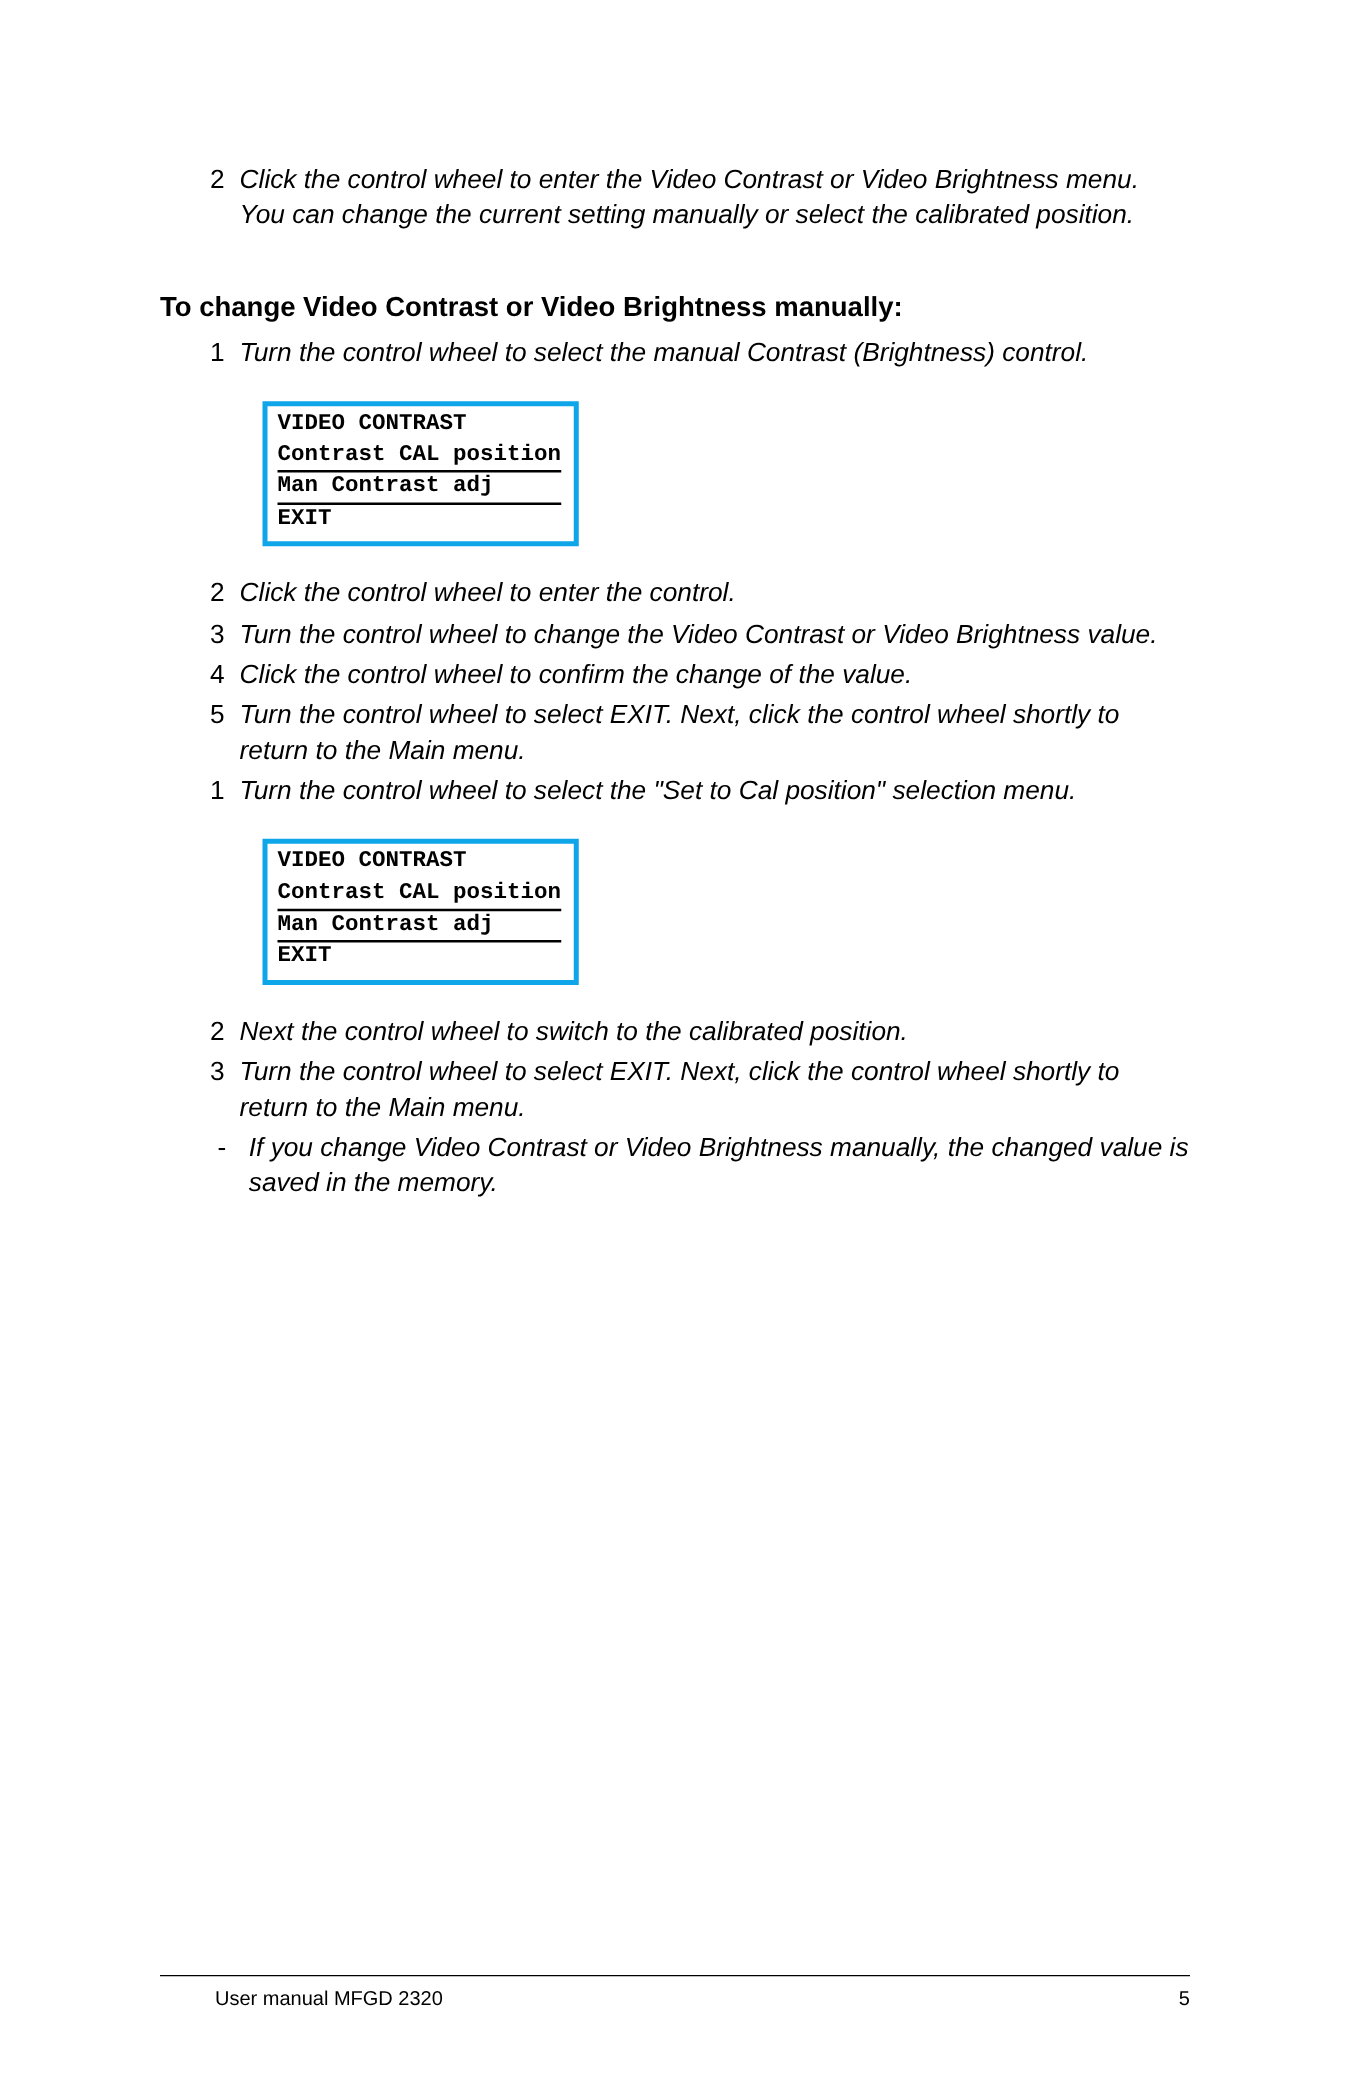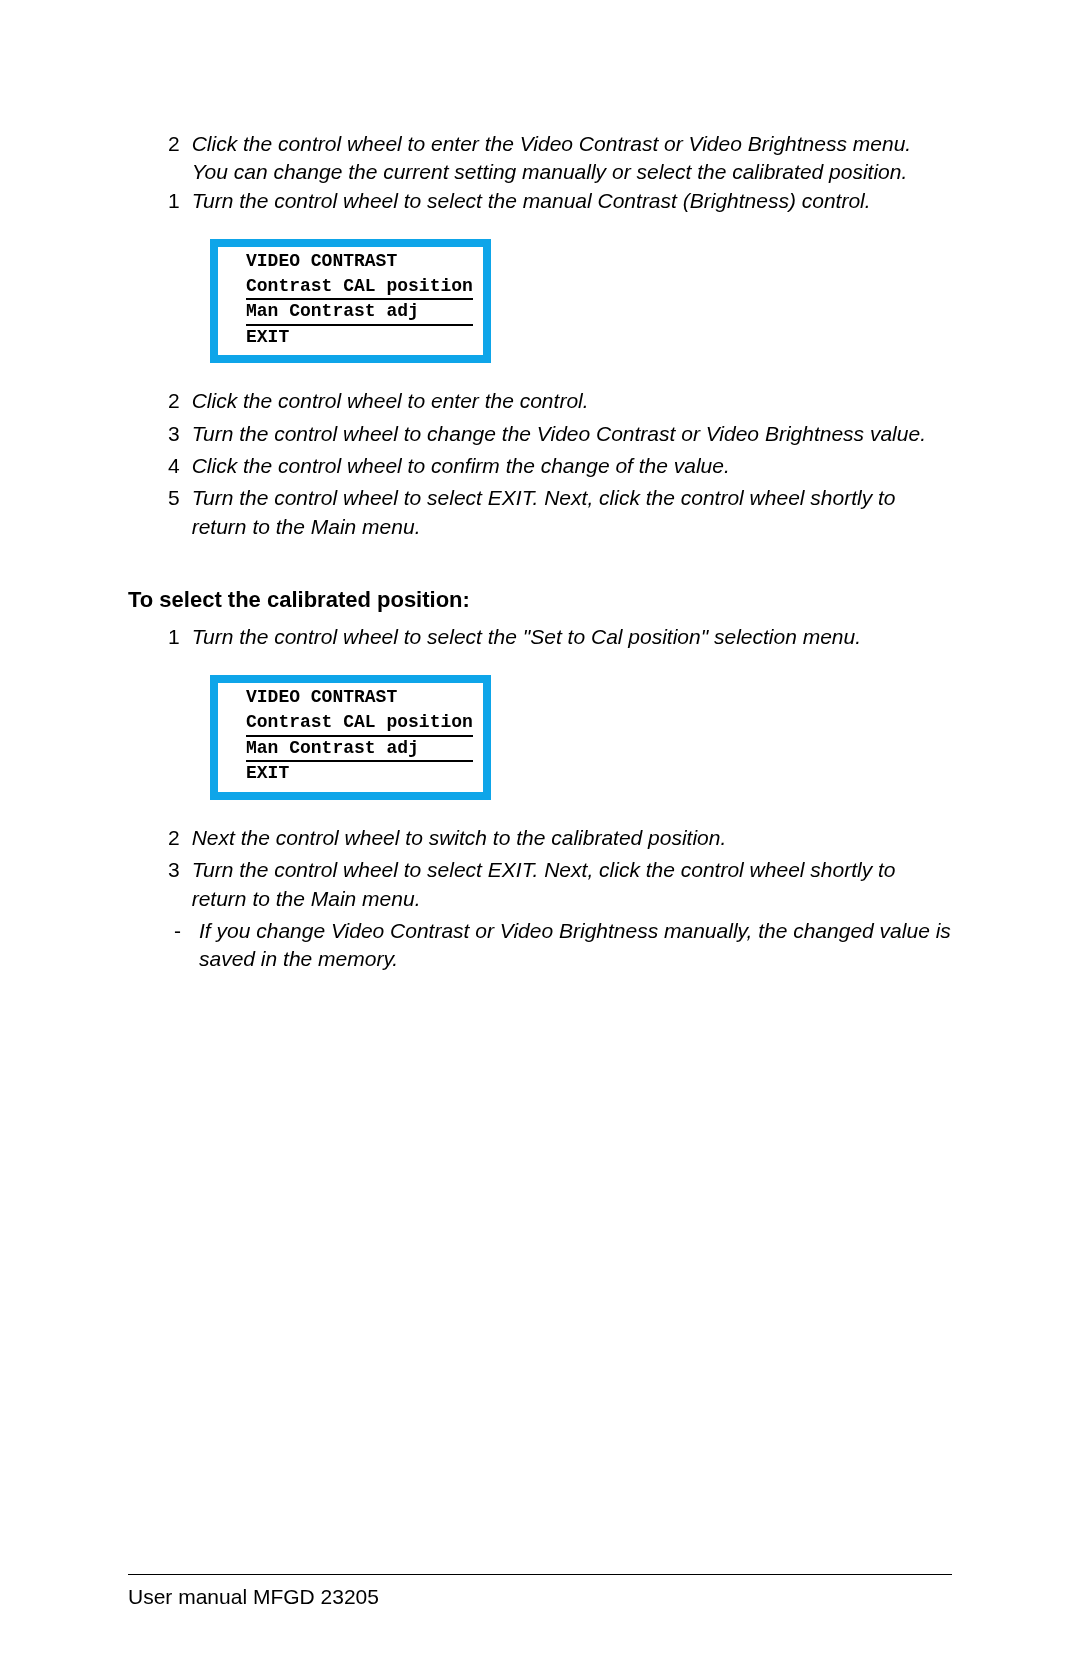--- a/index.html
+++ b/index.html
@@ -109,6 +109,7 @@
     <div class="list-text">Click the control wheel to enter the Video Contrast or Video Brightness menu. You can change the current setting manually or select the calibrated position.</div>
   </div>
 
+  <div class="heading heading-first">To change Video Contrast or Video Brightness manually:</div>
 
   <div class="list-item">
     <div class="list-marker">1</div>

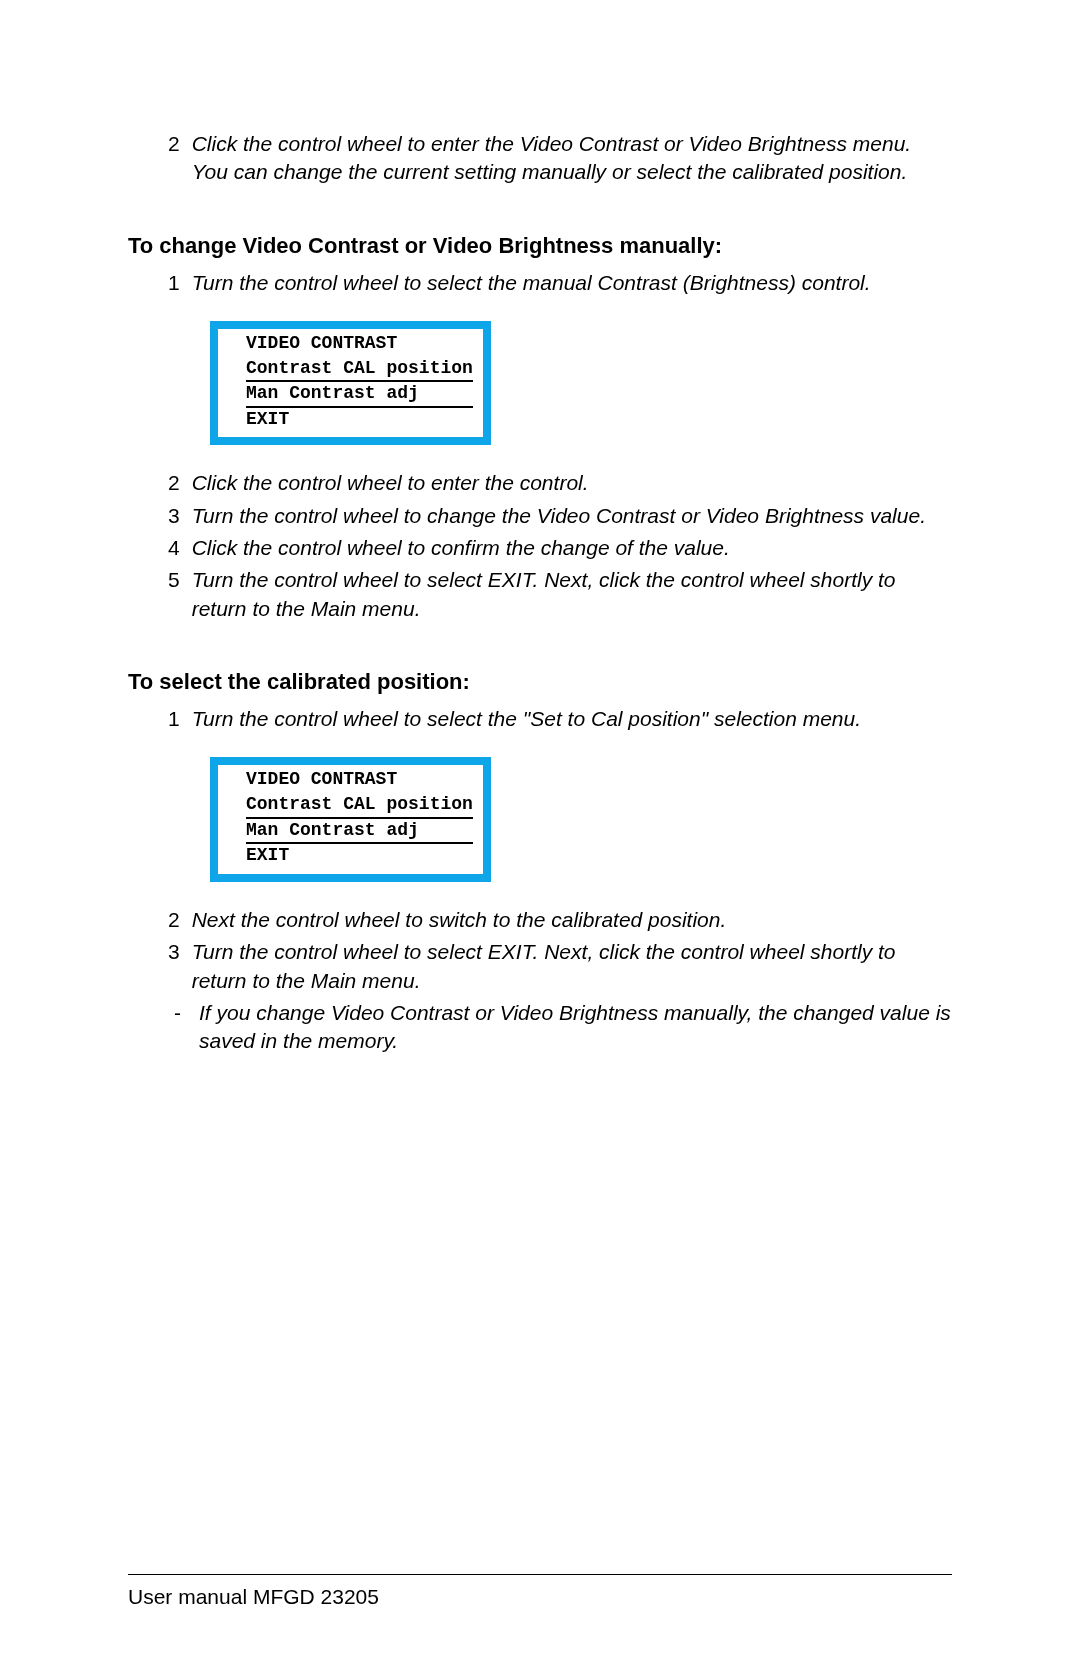--- a/index.html
+++ b/index.html
@@ -45,11 +45,11 @@
       margin-top: 46px;
     }
     .menu-box {
-      border: 8px solid #0ea5e9;
+      border: 4px solid #0ea5e9;
       margin-left: 82px;
       margin-top: 20px;
       margin-bottom: 24px;
-      padding: 4px 10px 6px 28px;
+      padding: 4px 10px 6px 8px;
       font-family: "Courier New", Courier, monospace;
       font-weight: bold;
       font-size: 18px;

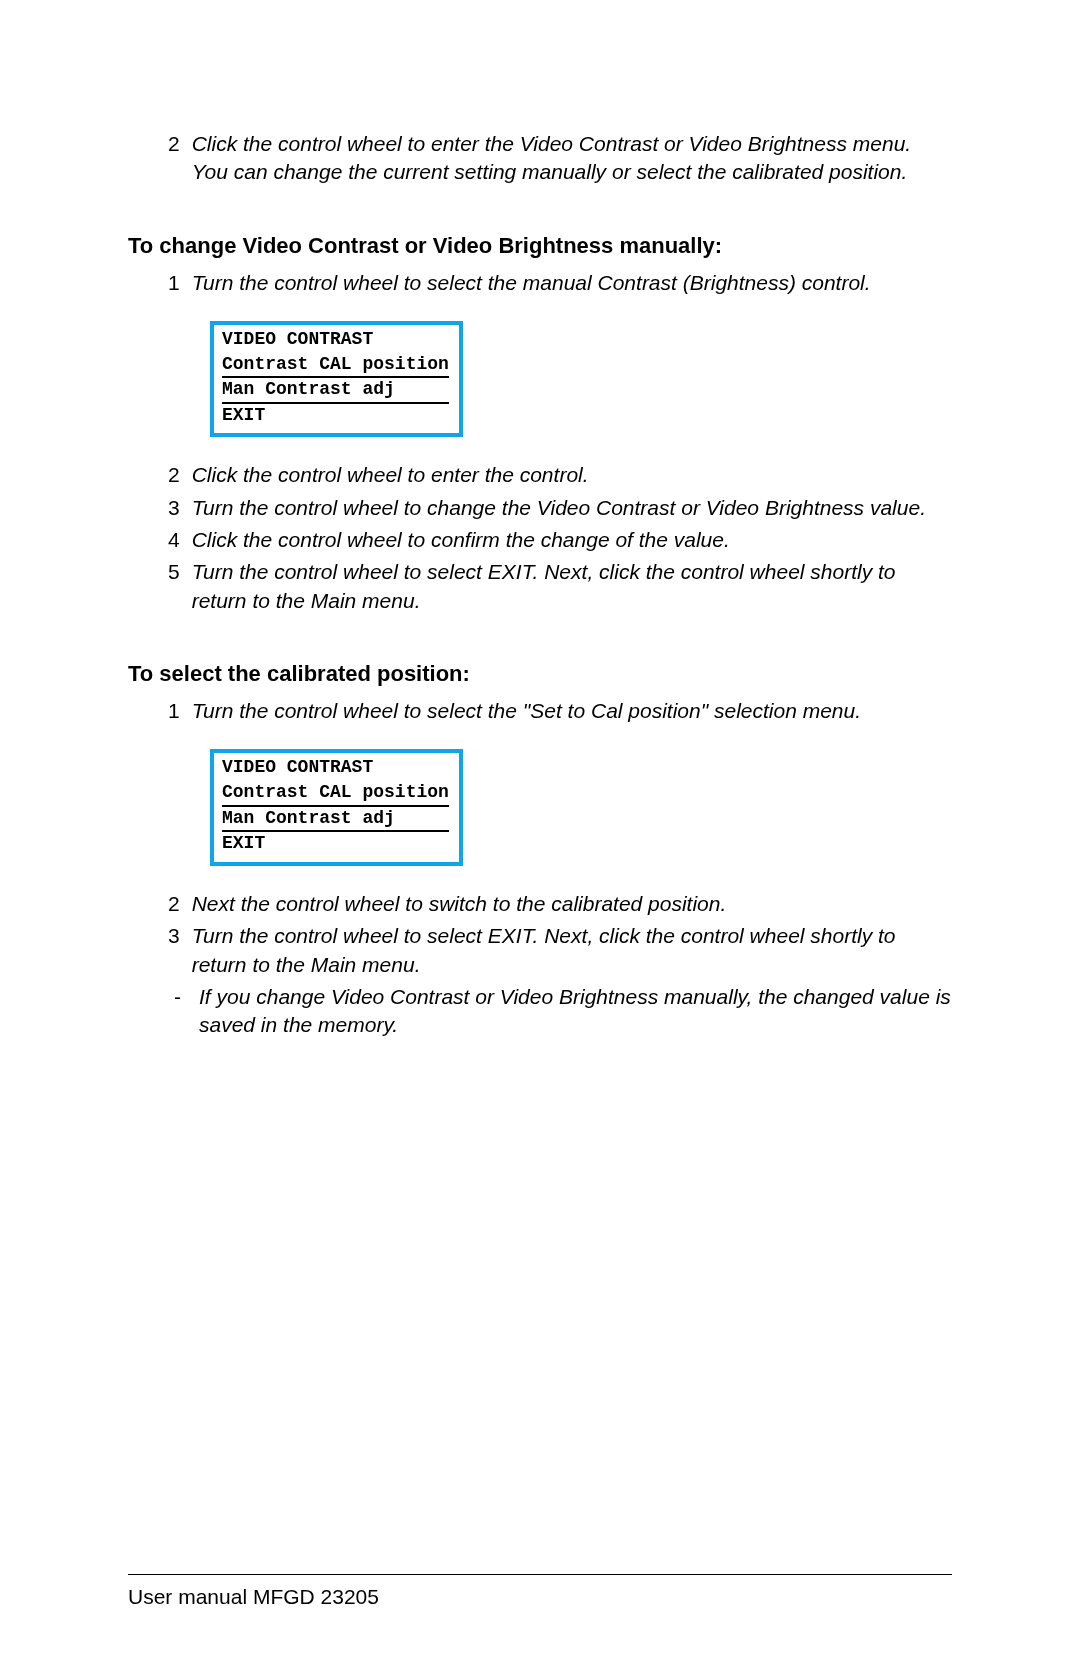--- a/index.html
+++ b/index.html
@@ -143,7 +143,6 @@
     <div class="list-text">Turn the control wheel to select EXIT. Next, click the control wheel shortly to return to the Main menu.</div>
   </div>
 
-  <div class="heading">To select the calibrated position:</div>
 
   <div class="list-item">
     <div class="list-marker">1</div>

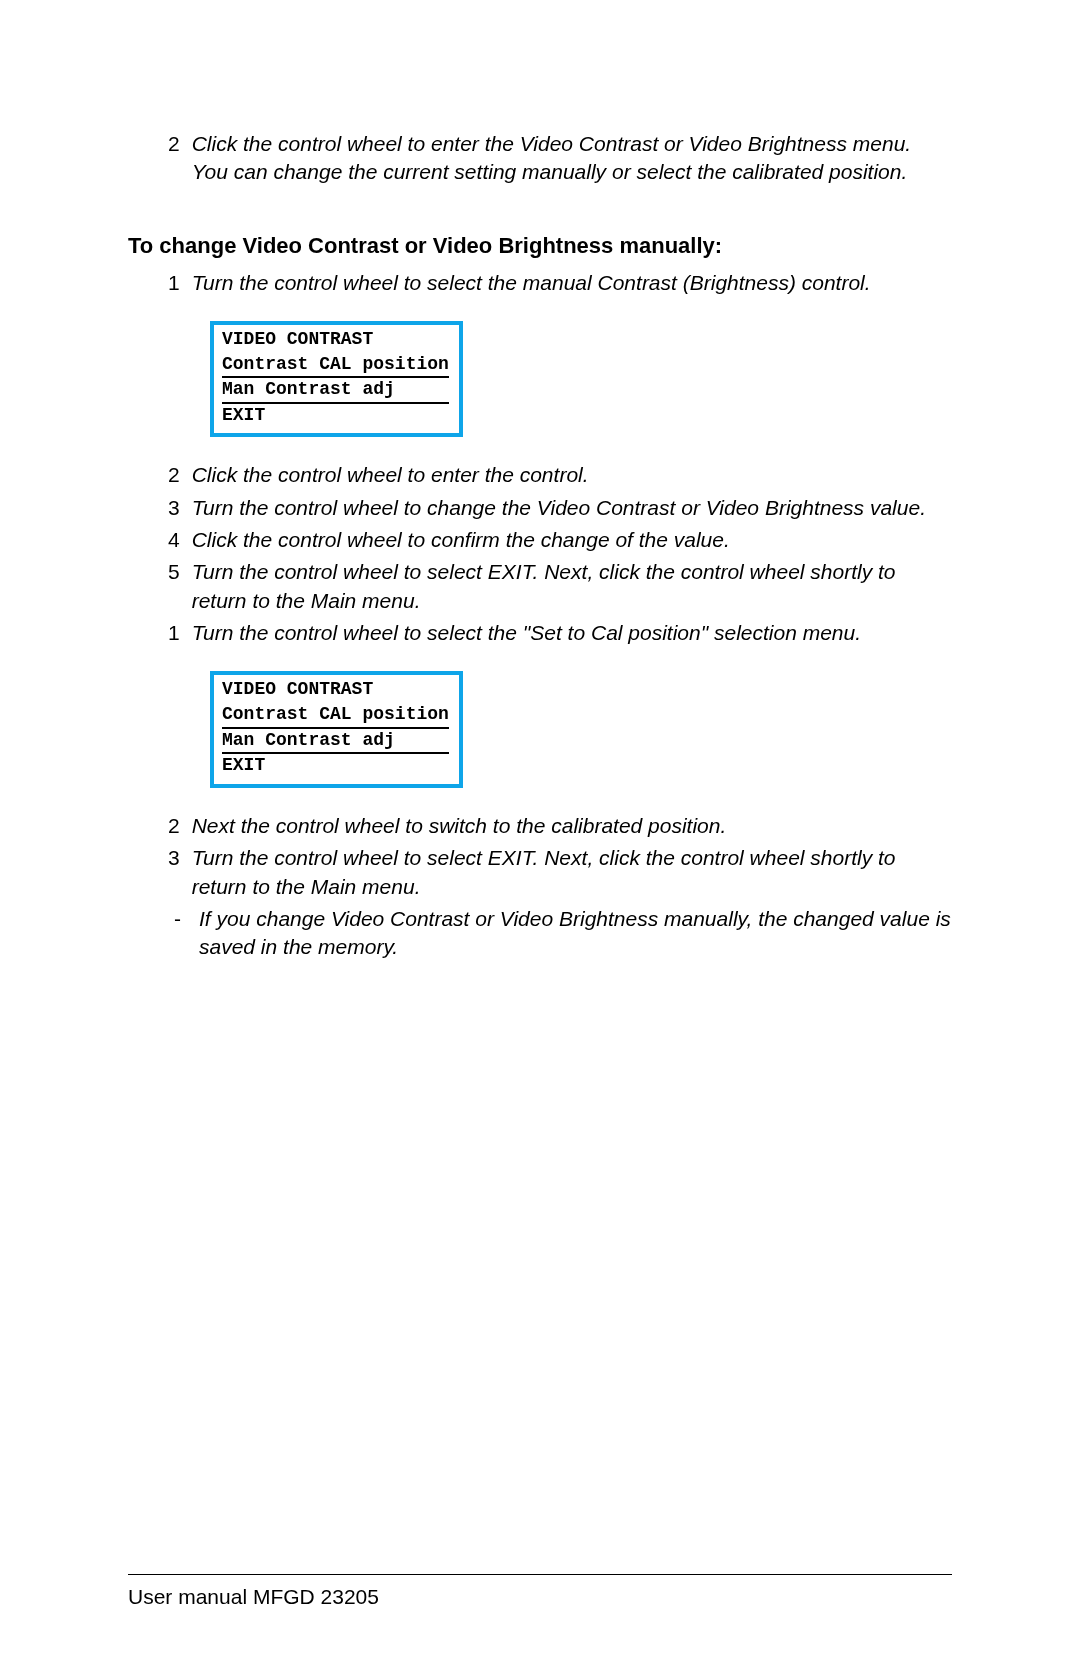--- a/index.html
+++ b/index.html
@@ -93,7 +93,9 @@
     }
     .footer-text {
       display: flex;
-      font-size: 21px;
+      justify-content: space-between;
+      font-size: 16px;
+      margin-left: 44px;
     }
     .spacer-top {
       margin-bottom: 0;

